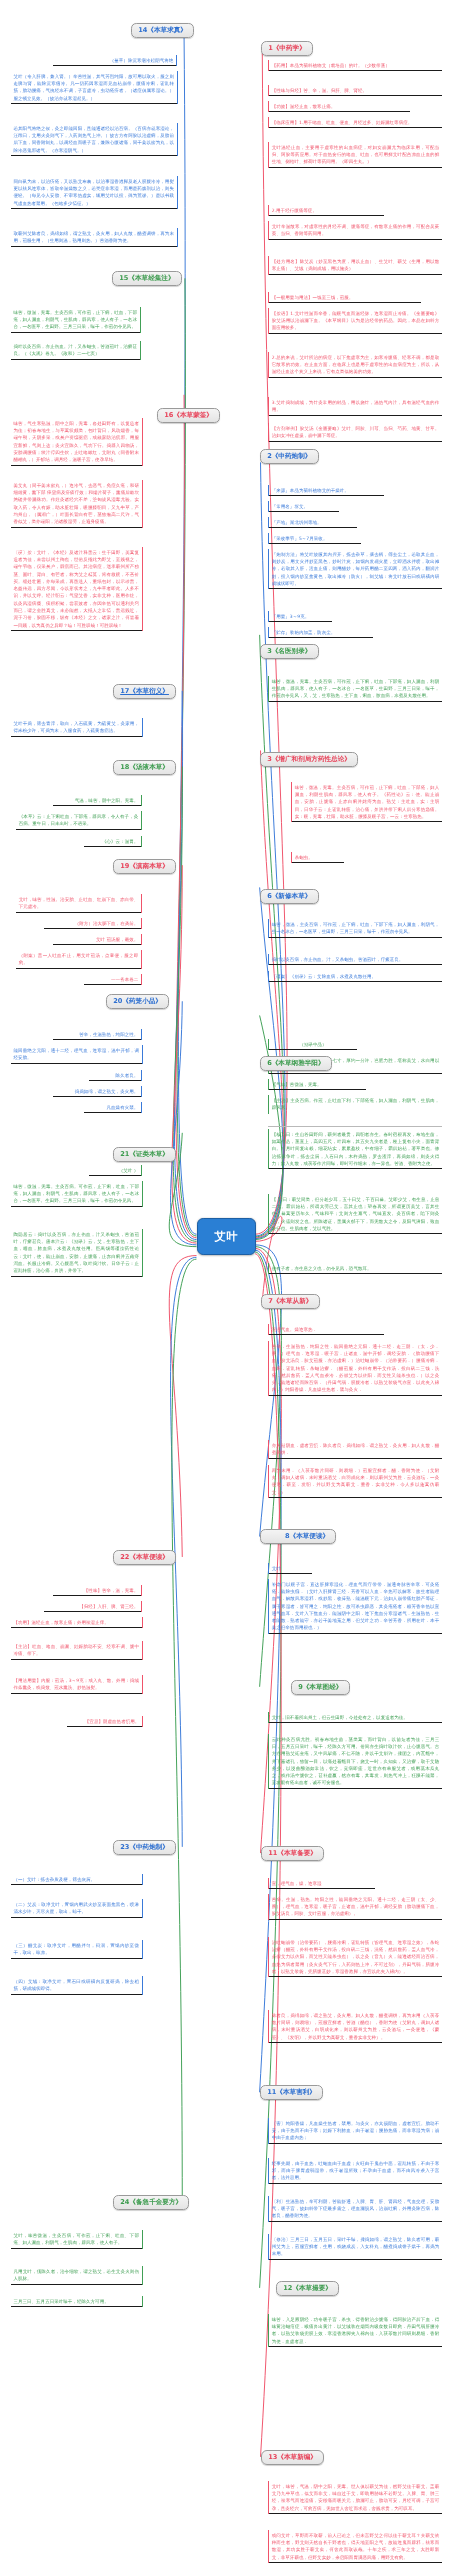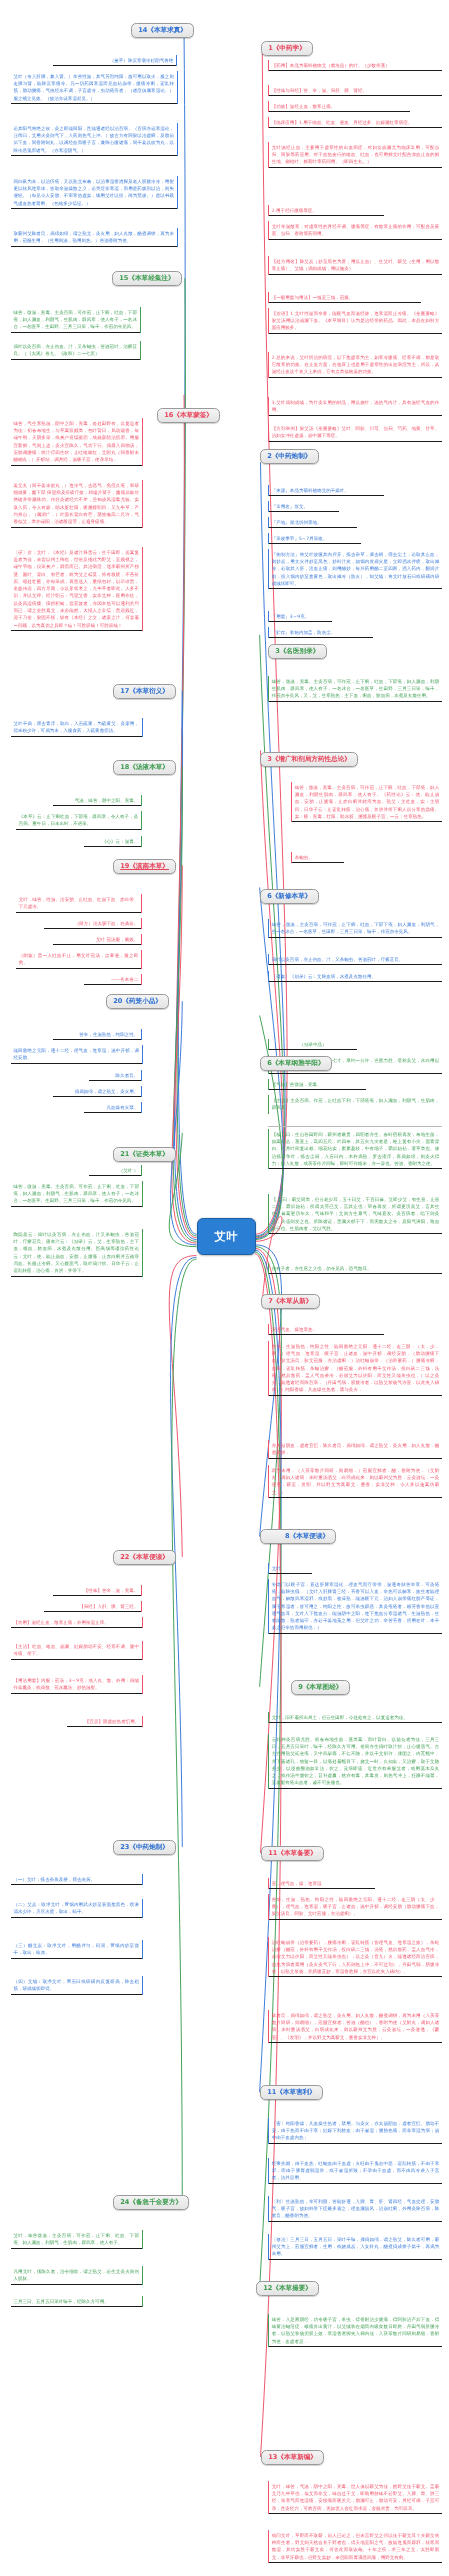--- a/index.html
+++ b/index.html
@@ -128,7 +128,7 @@
   <div class="leaf c-blue u side-right" style="left:268px; top:611px; width:64px;">『用量』3～9克。</div>
   <div class="leaf c-blue u side-right" style="left:268px; top:627px; width:105px;">『贮存』装箱内加盖，防灰尘。</div>
 
-  <div class="pill c-green" style="left:260px; top:644px;margin-left:8px;"><span>3《名医别录》</span></div>
+  <div class="pill c-green" style="left:260px; top:644px;"><span>3《名医别录》</span></div>
   <div class="leaf c-green u side-right" style="left:268px; top:676px; width:174px;">味苦，微温，无毒。主灸百病，可作煎，止下痢，吐血，下部疮，妇人漏血，利阴生肌肉，辟风寒，使人有子，一名冰台，一名医草，生田野，三月三日采，曝干，作煎勿令见风，又，艾，生寒熟热，主下血，痢血，脓血病，水煮及丸散任用。</div>
 
   <div class="pill c-red" style="left:260px; top:752px;"><span>3《增广和剂局方药性总论》</span></div>

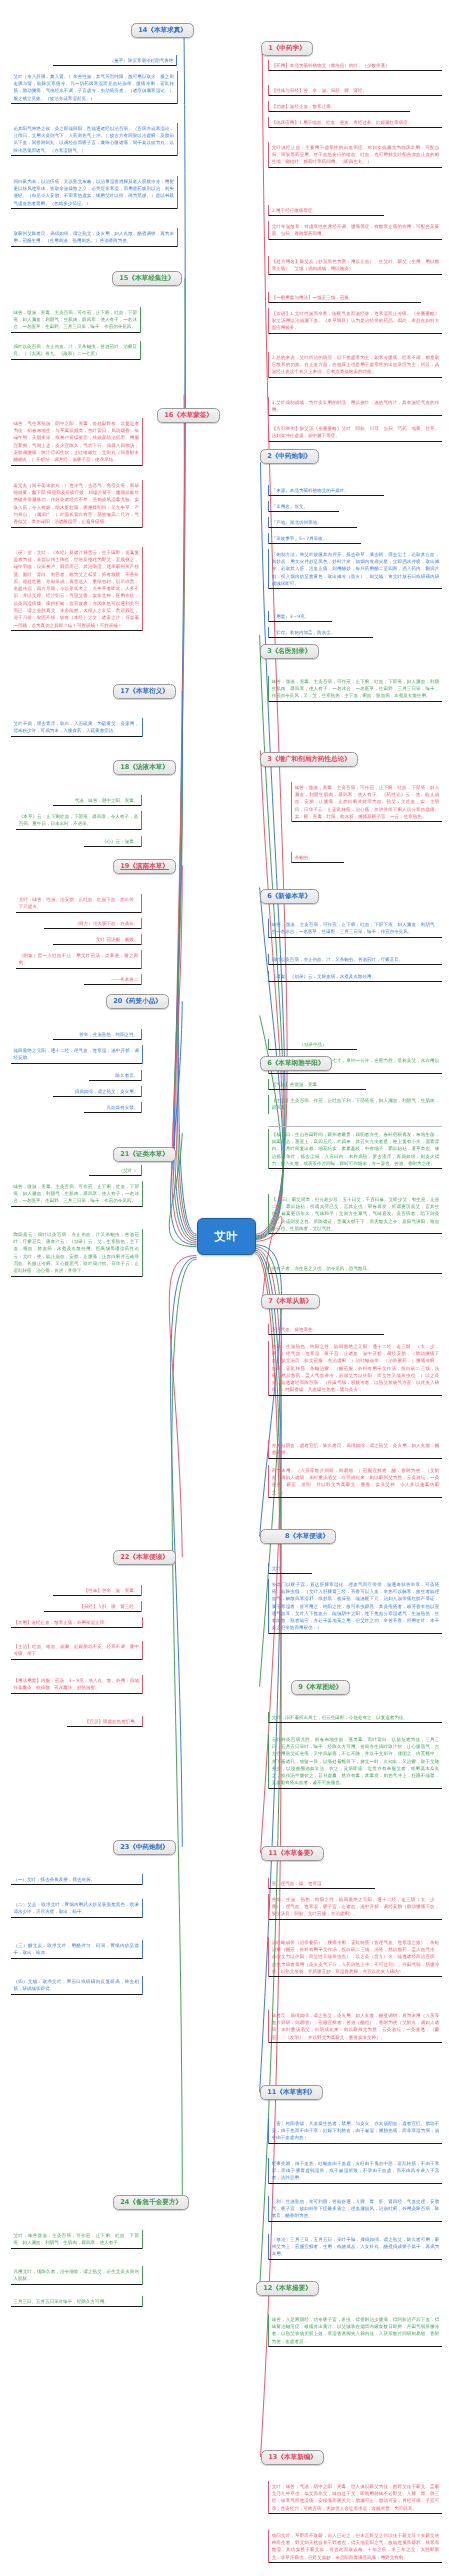--- a/index.html
+++ b/index.html
@@ -200,7 +200,7 @@
   <div class="leaf c-red u side-left" style="left:10.7px; top:480px; width:132px;">姜艾丸（同干姜末蜜丸，）逐冷气，去恶气，免症久疮，和研细雄黄，熏下部 痤堊病及疥瘡疗效；和烟片荷子，熏痛后嗽坎悠磋并带漏殊功。作炷灸诸经穴不差，塗匈拔风湿毒尤验。实取入药，令人有娠，助水脏壮阳，暖腰膝明目，又九牛草，产均州山，（属湖广，）叶面长背白有芒，茎独瘤高二尺许，气香似艾，类亦端阳，治诸般湿劳，止遍身痠痛。</div>
   <div class="leaf c-red u side-left" style="left:10.7px; top:547px; width:132px;">〔谟〕按：艾叶，《本经》及诸注释悉云：生于田野，美蒿复道者为佳，未尝以州土殉也，世俗反指此为野艾，至贱视之，端午节临，仅采悬户，辟疬而已。其治病症，遇承蕲州所产独茎、圆叶、背白、有芒者，称为艾之精英，肯有救赎，不吝价买。缎处壮匿，亦每采成，再恳送人，重纸包封，以示珍贵，名益传远，四方尽闻，今以形状考之，九牛草者即此。人多不识，并以艾呼。经注明云：气堊艾香，实非艾种，医用作炷，以灸风湿病痿、痰积积聚，尝获效者，亦因辛热可以通利关窍而已，谓之全胜真艾，未必能然，大抵人之常情，贵远贱近，泥于习俗，胶固不移，纵有《本经》之文，诸家之注，何尝着一目顾，以为真伪之异即？嘻！可胜叹哉！可胜叹哉！</div>
 
-  <div class="pill c-blue" style="left:113px; top:684px;"><span>17《本草衍义》</span></div>
+  <div class="pill c-blue" style="left:113px; top:684px;text-decoration:underline;"><span>17《本草衍义》</span></div>
   <div class="leaf c-blue u side-left" style="left:10.7px; top:718px; width:132px;">艾叶干捣，筛去青滓，取白，入石硫黄，为硫黄艾，灸家用，得米粉少许，可捣为末，入服食药，入硫黄敷疬法。</div>
 
   <div class="pill c-green" style="left:113px; top:760px;"><span>18《汤液本草》</span></div>

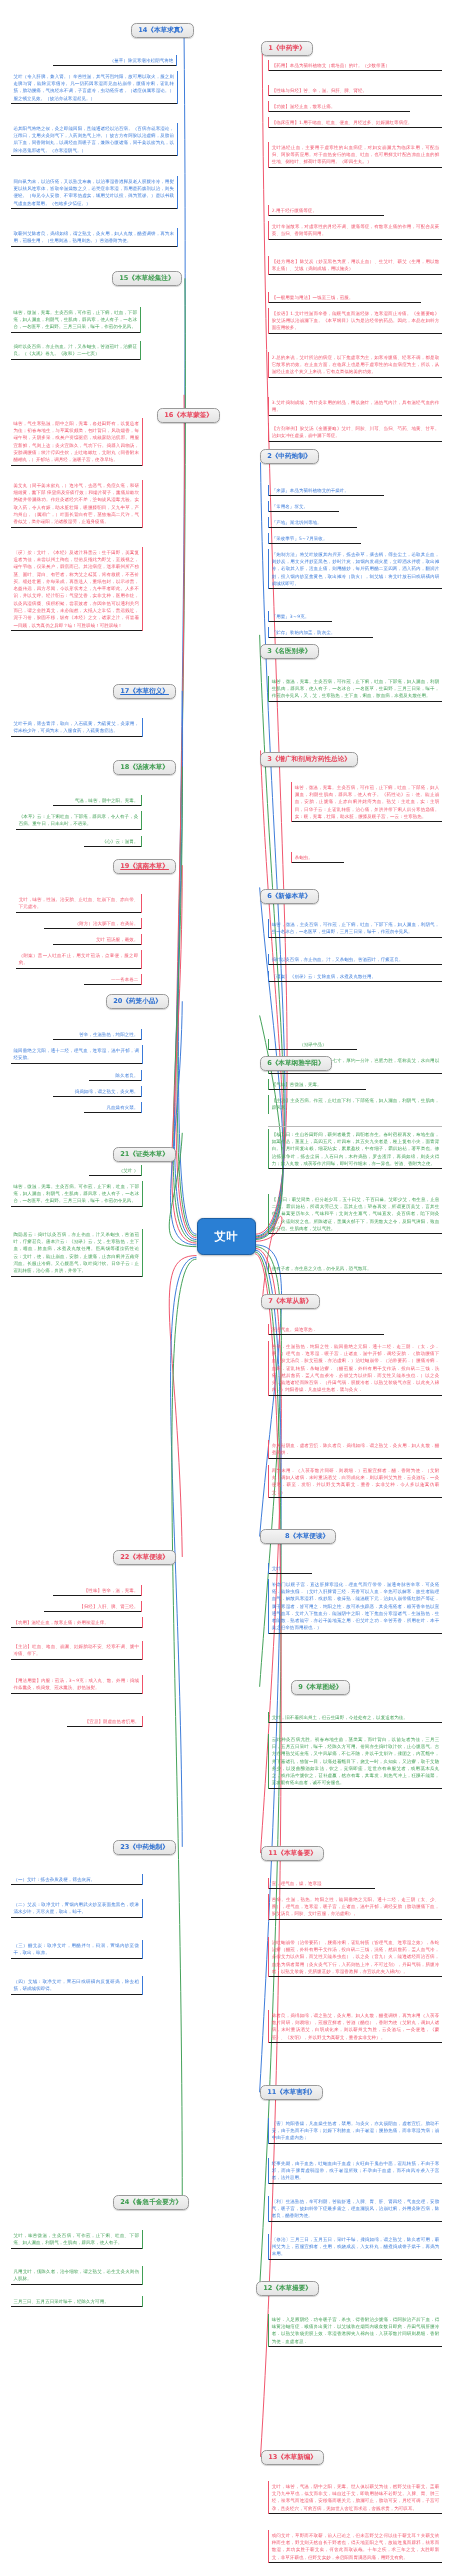--- a/index.html
+++ b/index.html
@@ -208,7 +208,7 @@
   <div class="leaf c-green u side-left" style="left:16px; top:811px; width:126px;">《本草》云：止下痢吐血，下部疮，辟风寒，令人有子，灸百病。重午日，日未出时，不语采。</div>
   <div class="leaf c-green u side-left ta-r" style="left:84px; top:836px; width:58px;">《心》云：温胃。</div>
 
-  <div class="pill c-red" style="left:113px; top:859px;text-decoration:underline;"><span>19《滇南本草》</span></div>
+  <div class="pill c-red" style="left:113px; top:859px;"><span>19《滇南本草》</span></div>
   <div class="leaf c-red u side-left" style="left:16px; top:894px; width:126px;">艾叶，味苦，性温。治安胎、止吐血、红崩下血、赤白带、下元虚冷。</div>
   <div class="leaf c-red u side-left ta-r" style="left:44px; top:918px; width:98px;">（附方）治大肠下血，在粪前。</div>
   <div class="leaf c-red u side-left ta-r" style="left:53px; top:934px; width:89px;">艾叶 煎汤服，最效。</div>

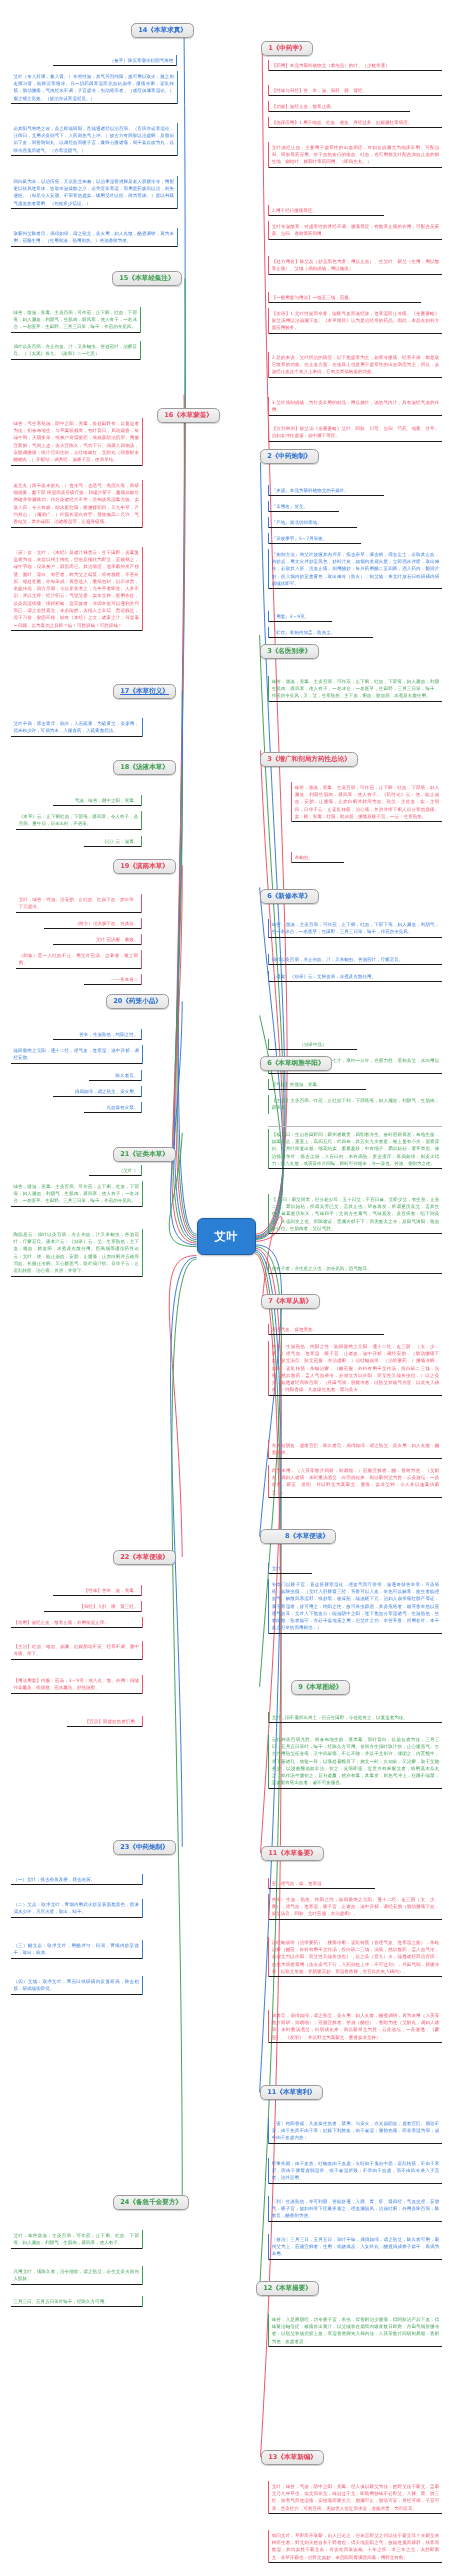--- a/index.html
+++ b/index.html
@@ -176,7 +176,7 @@
   <div class="leaf c-blue u side-right" style="left:268px; top:2196px; width:174px;">〔利〕生温熟热，辛可利阴，苦能舒通，入脾、胃、肝、肾四经，气血交理，安胎气，暖子宫，故妇科带下症最多需之，理血漏脱风，治崩吐痢，外用灸除百病，陈者良，醋香附为使。</div>
   <div class="leaf c-blue u side-right" style="left:268px; top:2234px; width:174px;">〔修治〕三月三日，五月五日，采叶干曝，揉捣如绵，谓之熟艾，陈久者可用，蕲州艾为上，煎服宜鲜者，生用，或烧成炭，入女科丸，醋煮捣成饼子烘干，再捣为末用。</div>
 
-  <div class="pill c-green" style="left:256px; top:2281px;"><span>12《本草撮要》</span></div>
+  <div class="pill c-green" style="left:276px; top:2281px;"><span>12《本草撮要》</span></div>
   <div class="leaf c-green u side-right" style="left:268px; top:2314px; width:174px;">味苦．入足厥阴经．功专暖子宫．杀虫．得香附治少腹痛．得阿胶治产后下血．得味黄治蛔疳症．喉痛鼻出黄汁．以艾绒装在烟筒内吸食数日即愈．丹田气弱肝腰冷者．以熟艾装袋兜脐上效．寒湿香港脚夹入棉内佳．入茯苓散片同研则易细．香附为使．血虚者忌．</div>
 
   <div class="pill c-red" style="left:261px; top:2450px;"><span>13《本草新编》</span></div>

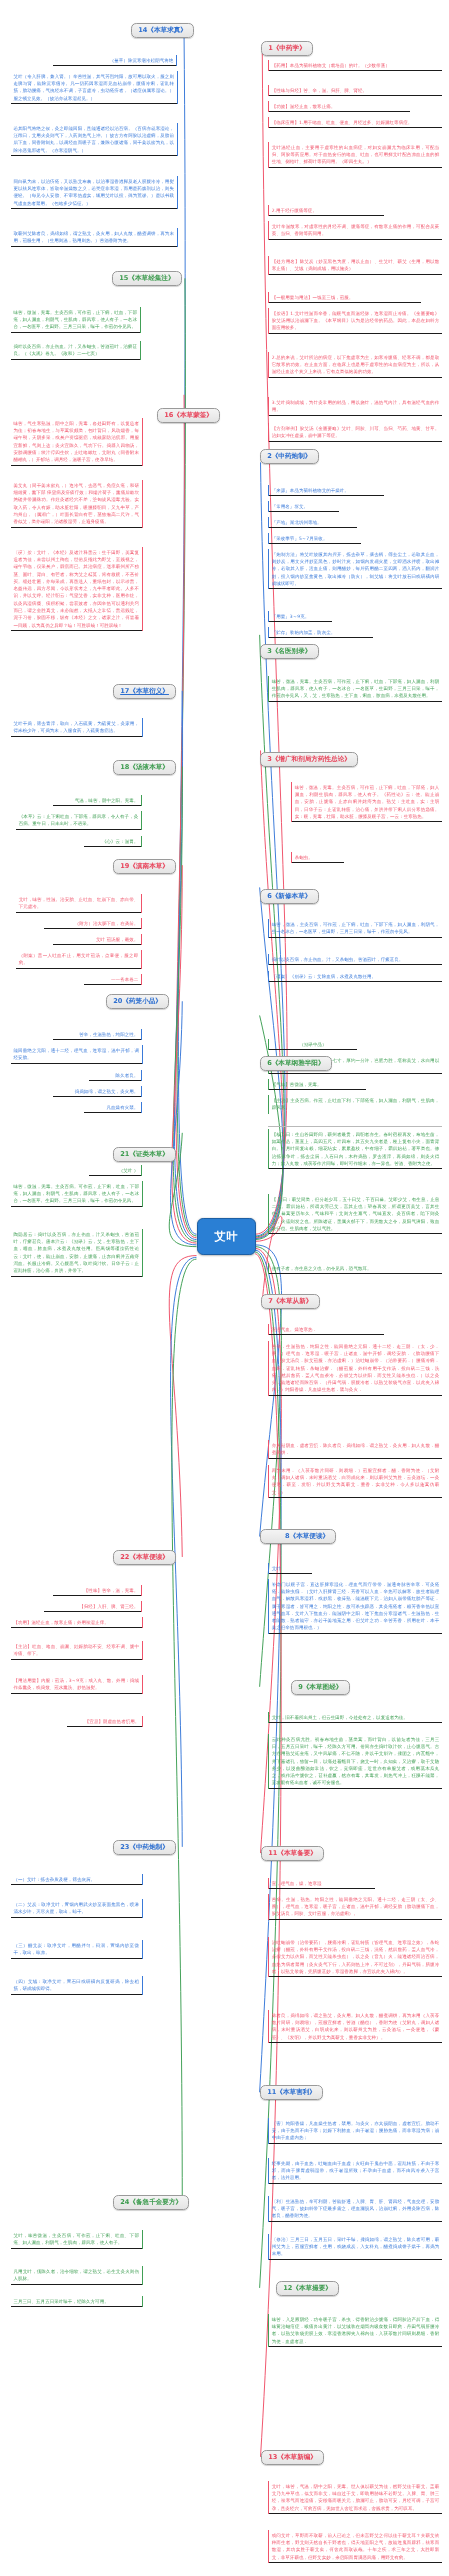--- a/index.html
+++ b/index.html
@@ -179,7 +179,7 @@
   <div class="pill c-green" style="left:276px; top:2281px;"><span>12《本草撮要》</span></div>
   <div class="leaf c-green u side-right" style="left:268px; top:2314px; width:174px;">味苦．入足厥阴经．功专暖子宫．杀虫．得香附治少腹痛．得阿胶治产后下血．得味黄治蛔疳症．喉痛鼻出黄汁．以艾绒装在烟筒内吸食数日即愈．丹田气弱肝腰冷者．以熟艾装袋兜脐上效．寒湿香港脚夹入棉内佳．入茯苓散片同研则易细．香附为使．血虚者忌．</div>
 
-  <div class="pill c-red" style="left:261px; top:2450px;"><span>13《本草新编》</span></div>
+  <div class="pill c-red" style="left:261px; top:2450px;border-radius:6px;"><span>13《本草新编》</span></div>
 
   <div class="leaf c-red u side-right" style="left:268px; top:2481px; width:174px;">艾叶，味苦，气温，阴中之阳，无毒。世人俱以蕲艾为佳，然野艾佳于蕲艾。盖蕲艾乃九牛草也，似艾而非艾，味自过于艾，即助用胁味不若野艾。入脾、胃、肺三经，祛寒气而逐湿痛，安移痛而暖关元，胎漏可止，胎动可安，月经可调，子宫可孕，且灸经穴，可愈百病，无如世人舍近而求远，舍贱求贵，为可叹耳。</div>
   <div class="leaf c-red u side-right" style="left:268px; top:2530px; width:174px;">或问艾叶，草野而不取蕲，前人已论之，但未言野艾之何以佳于蕲艾耳？夫蕲艾依种而生者，野艾则天然自长于野者也，得天地至阳之气，故能逐鬼而辟邪，祛寒而散湿，其功实胜于蕲艾矣，何舍此而取该哉。十年之疾，求三年之艾，大胜即新艾，非草牙蕲也，但野艾实妙，余启阳而胃满恶风痛，用野艾有愈。</div>

